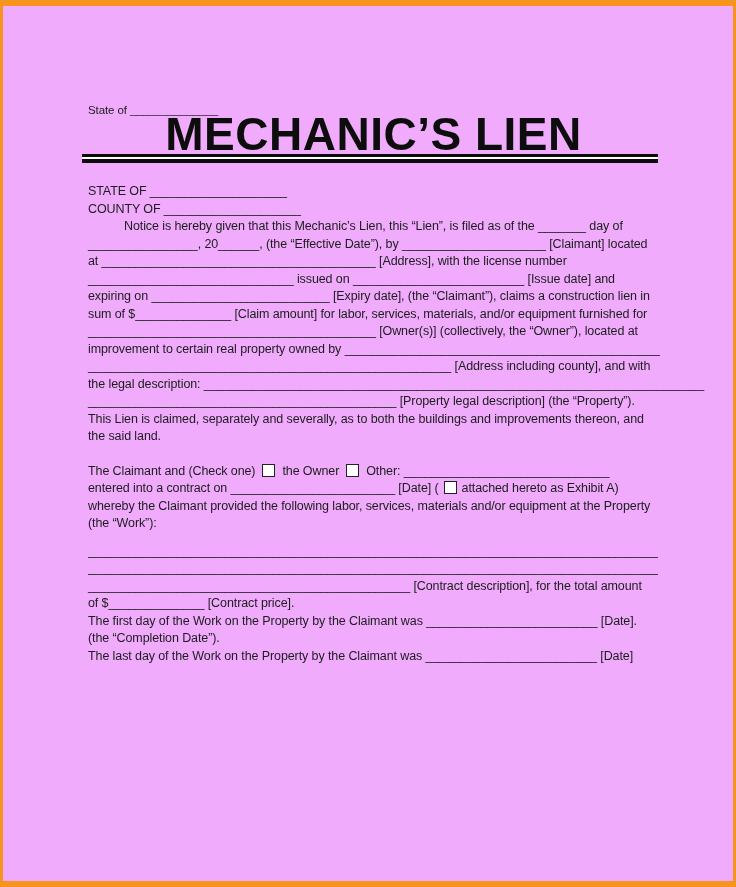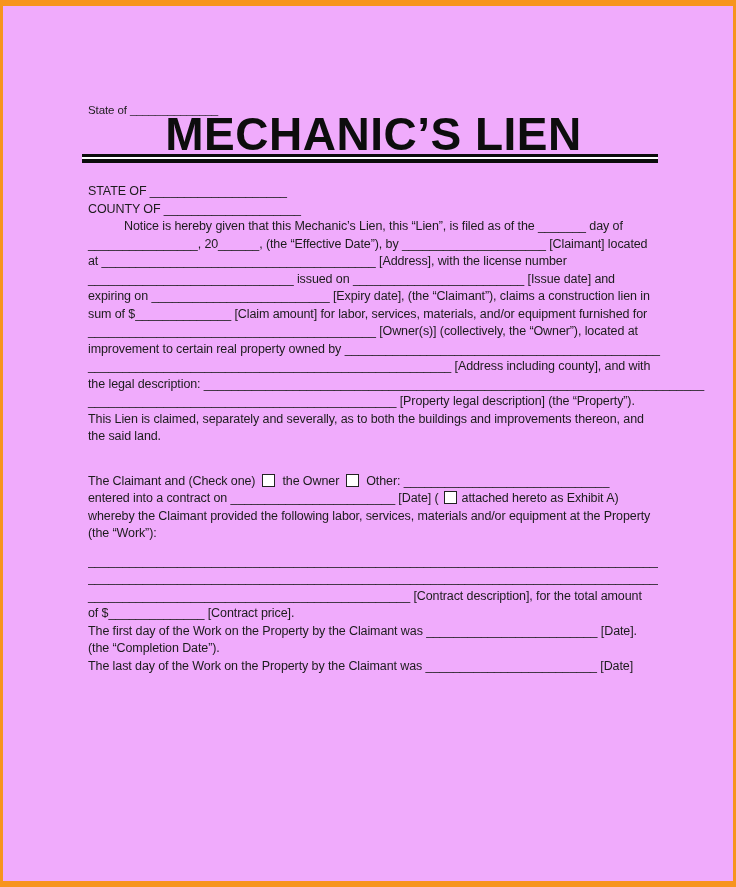--- a/index.html
+++ b/index.html
@@ -58,7 +58,7 @@
     line-height: 17.5px;
   }
   .para-1 { }
-  .para-2 { margin-top: 27px; }
+  .para-2 { margin-top: 17px; }
   .para-3 { }
   .indent { text-indent: 36px; }
   .fill-line {

